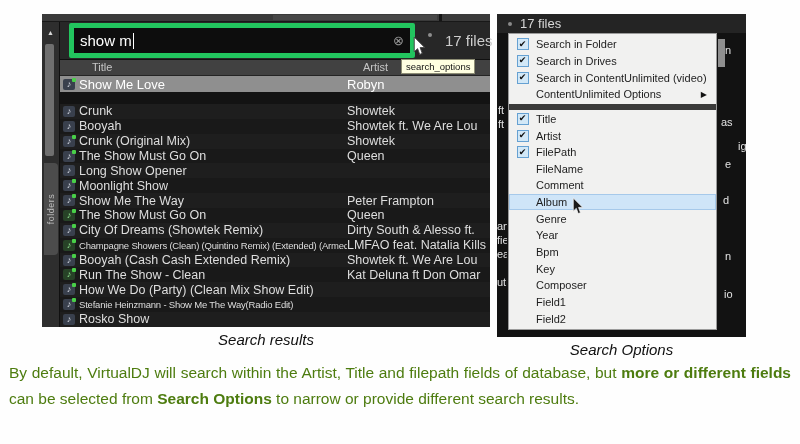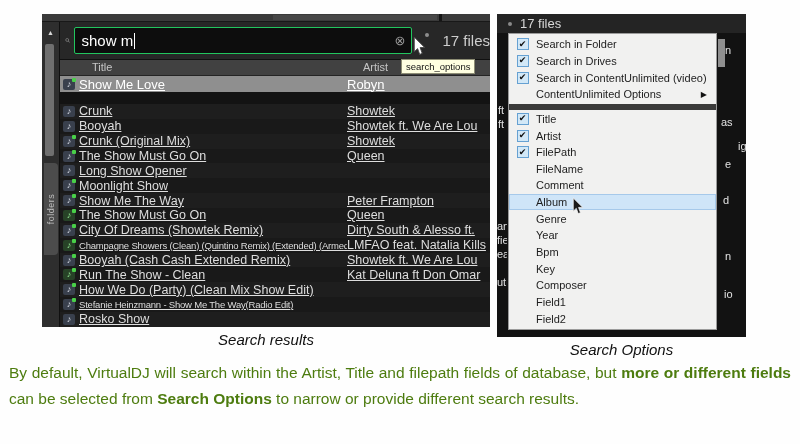--- a/index.html
+++ b/index.html
@@ -21,7 +21,7 @@
   .ls-content{position:relative;flex:1;min-width:0;display:flex;flex-direction:column;background:#191919;}
   .search-row{height:37px;flex:none;background:#272727;display:flex;align-items:center;
               padding-left:5px;position:relative;border-bottom:1px solid #101010;}
-  .search-input{margin-left:4px;width:324px;height:25px;flex:none;background:#0d0d0d;border:1px solid #22c55e;
+  .search-input{margin-left:4px;width:324px;height:25px;flex:none;background:#0d0d0d;border:5px solid #22c55e;
                 border-radius:2px;display:flex;align-items:center;padding:0 6px;color:#fff;font-size:15px;justify-content:space-between;}
   .caret{width:1px;height:16px;background:#fff;margin-left:1px;}
   .clear{margin-left:auto;color:#9a9a9a;font-size:13px;line-height:1;}

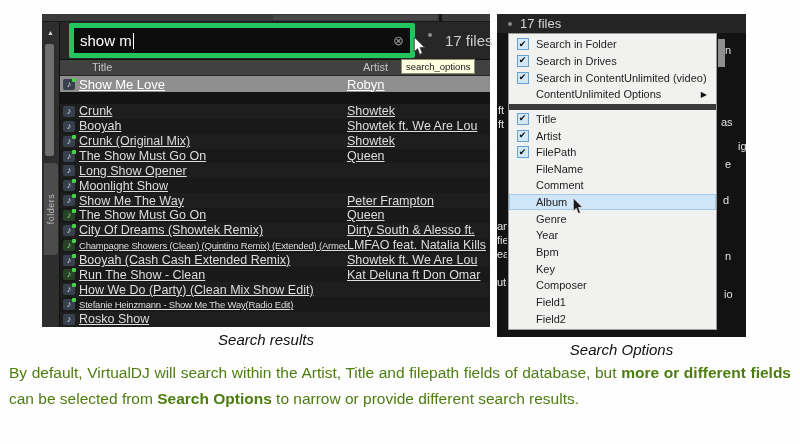--- a/index.html
+++ b/index.html
@@ -42,7 +42,7 @@
   #rows .row{flex:1;min-height:0;}
   #rows .row:nth-child(odd){background:#1e1e1e;}
   #rows .row:nth-child(even){background:#191919;}
-  .cell-title,.cell-artist{white-space:nowrap;overflow:hidden;text-decoration:underline;}
+  .cell-title,.cell-artist{white-space:nowrap;overflow:hidden;}
   .small-title{font-size:9.5px;letter-spacing:-.2px;}
   .ticon{width:12px;height:11px;background:#39404d;border-radius:2px;position:relative;
          display:flex;align-items:center;justify-content:center;}

